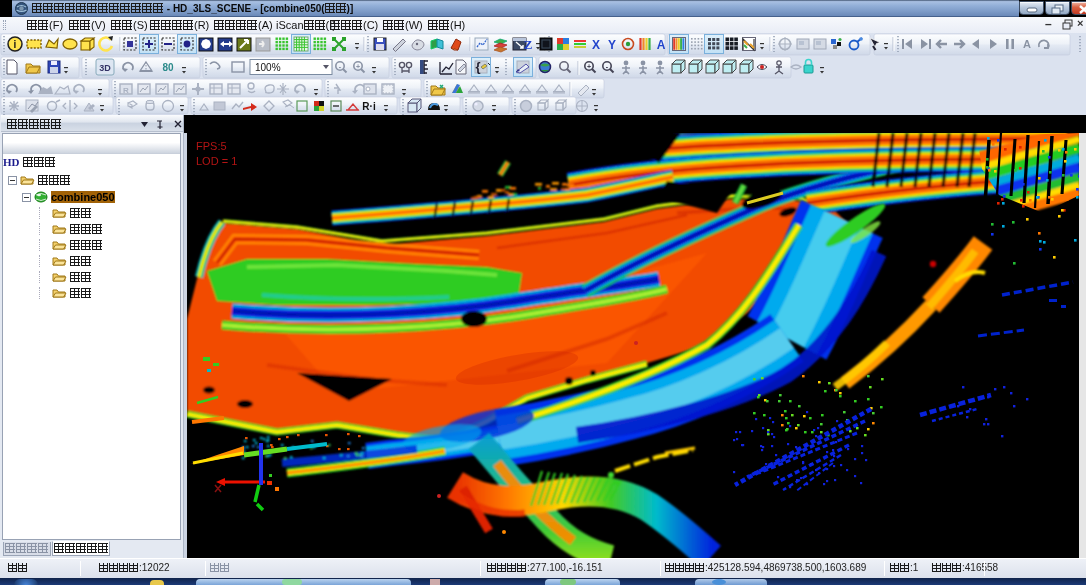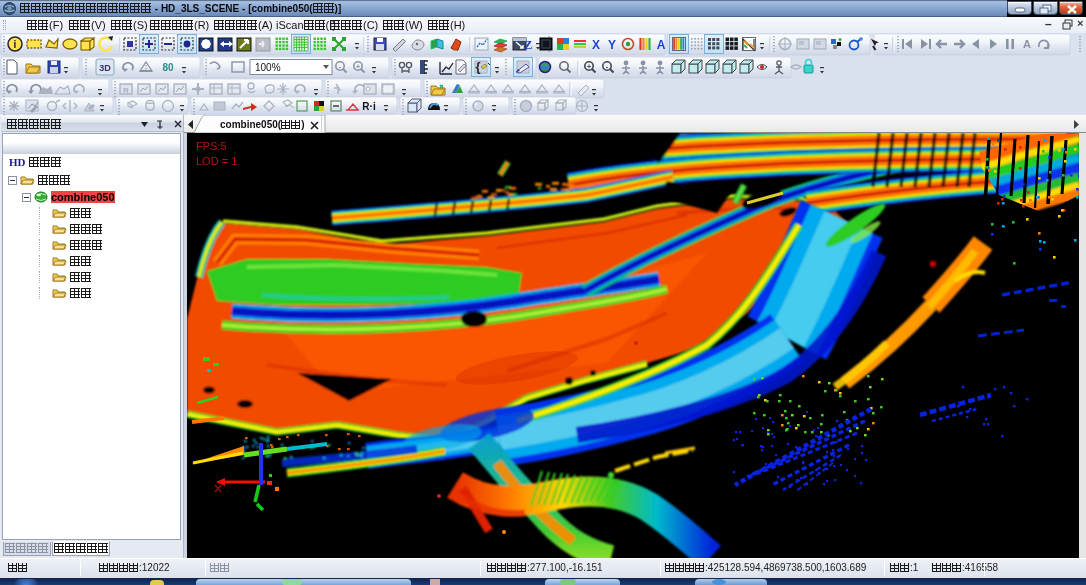--- a/index.html
+++ b/index.html
@@ -9,7 +9,7 @@
  background-image:repeating-linear-gradient(0deg,#1a1a1a 0 1px,transparent 1px 3px),repeating-linear-gradient(90deg,#1a1a1a 0 1px,transparent 1px 4px);}
 .zs{width:9px;height:9px}
 .zg{background-image:repeating-linear-gradient(0deg,#8a93a5 0 1px,transparent 1px 3px),repeating-linear-gradient(90deg,#8a93a5 0 1px,transparent 1px 4px)}
-#titlebar{left:0;top:0;width:1007px;height:17px;background:linear-gradient(180deg,#40536f 0,#a9c0e2 10%,#93b0d8 35%,#7e9cc8 70%,#6a89b8 100%);border-bottom:1px solid #46618c}
+#titlebar{left:12px;top:0;width:1007px;height:17px;background:linear-gradient(180deg,#40536f 0,#a9c0e2 10%,#93b0d8 35%,#7e9cc8 70%,#6a89b8 100%);border-bottom:1px solid #46618c}
 
 #menubar{left:0;top:17px;width:1086px;height:16px;background:linear-gradient(180deg,#f7f9fc,#e9edf6);font-size:11px;color:#111}
 .mi{position:absolute;top:2px}

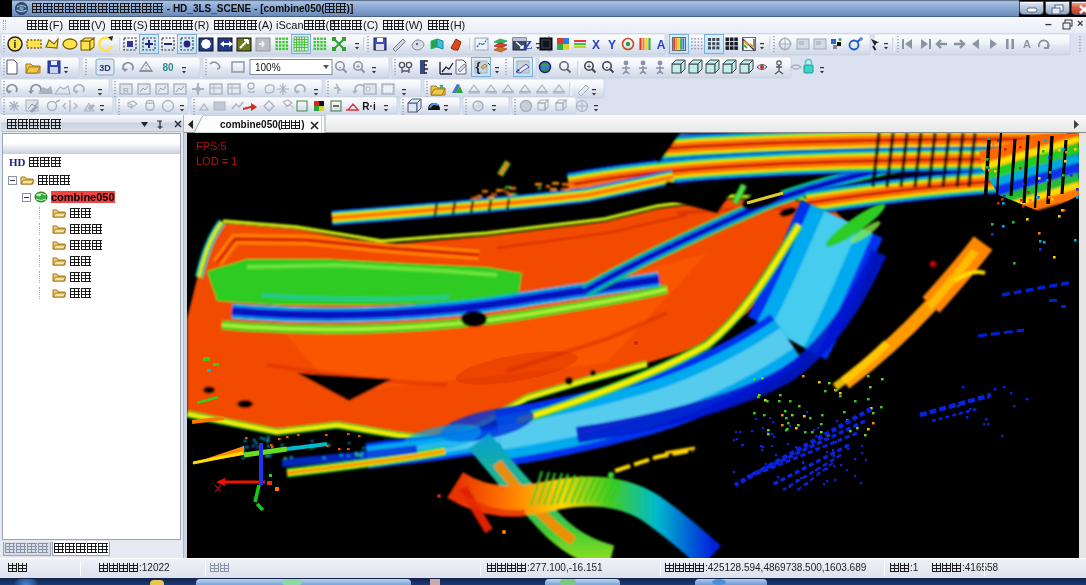--- a/index.html
+++ b/index.html
@@ -629,22 +629,6 @@
         <span style="position:absolute;left:50px;top:0;width:58px;height:15px;background:#fff;border:1px solid #9aa4b6;border-top:1px solid #fff;text-align:center;padding-top:1px;font-weight:bold"><span class="z"></span><span class="z"></span><span class="z"></span><span class="z"></span><span class="z"></span></span>
       </div>
     </div>
-    <div id="tabbar" class="abs">
-      <svg class="abs" style="left:3px;top:5px" width="8" height="9">
-        <path d="M6 0 L1 4.5 L6 9 z" fill="#222"></path>
-      </svg>
-      <svg class="abs" style="left:10px;top:0" width="150" height="18">
-        <path d="M0 18 L8 2 Q9 0 12 0 L128 0 L128 18 Z" fill="#fdfdfd" stroke="#9aa"></path>
-        <path d="M128 0 L131 0 L131 18 L128 18" fill="#fdfdfd" stroke="#9aa"></path>
-      </svg>
-      <div class="abs" style="left:36px;top:4px;font-size:10px;font-weight:bold;color:#111">combine050(<span class="z zs"></span><span class="z zs"></span>)</div>
-      <svg class="abs" style="left:126px;top:6px" width="9" height="9">
-        <path d="M1 1 L8 8 M8 1 L1 8" stroke="#222" stroke-width="1.6"></path>
-      </svg>
-      <svg class="abs" style="left:888px;top:5px" width="8" height="9">
-        <path d="M2 0 L7 4.5 L2 9 z" fill="#222" fill-opacity="0.85"></path>
-      </svg>
-    </div>
     <div id="rstrip" class="abs"></div>
     <div id="vgap" class="abs"></div>
     <svg id="vp" class="abs" width="893" height="425" xmlns="http://www.w3.org/2000/svg">

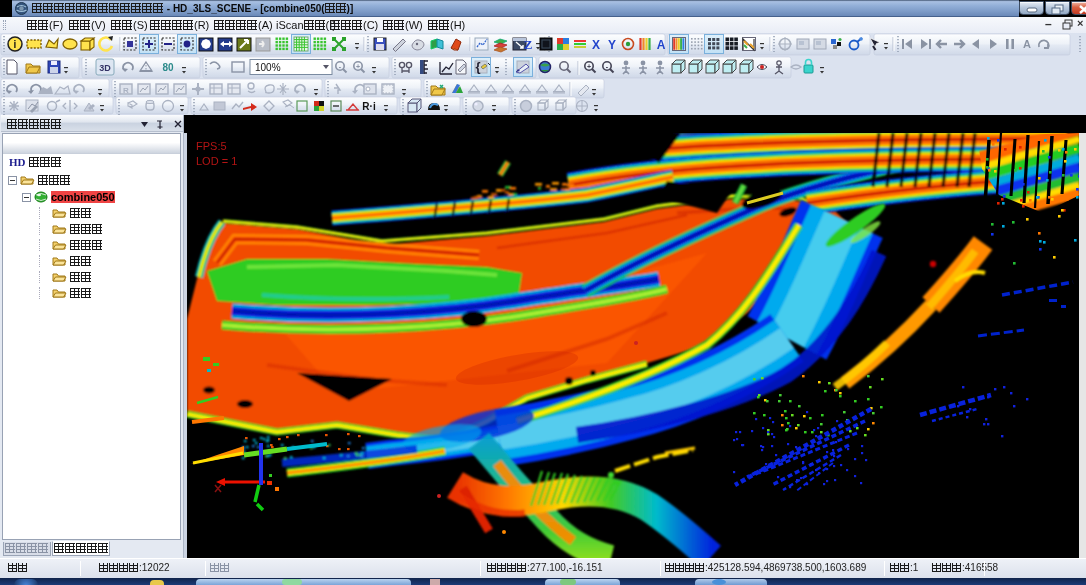--- a/index.html
+++ b/index.html
@@ -583,7 +583,7 @@
       </div>
       <div id="tree">
         <div id="treegrad"></div>
-        <div class="trow" style="top:22px;left:0"><span style="margin-left:6px"><span style="color:#1a1a8c;font-weight:bold;font-family:Liberation Serif;font-size:11px">HD</span> <b><span class="z"></span><span class="z"></span><span class="z"></span></b></span></div>
+        <div class="trow" style="top:22px;left:0"><span style=""><span style="color:#1a1a8c;font-weight:bold;font-family:Liberation Serif;font-size:11px">HD</span> <b><span class="z"></span><span class="z"></span><span class="z"></span></b></span></div>
         <div class="trow" style="top:40px;left:0"><span style="margin-left:5px"><svg width="9" height="9" style="margin:0 3px -1px 0">
               <rect x="0.5" y="0.5" width="8" height="8" fill="#fff" stroke="#8a93a5"></rect>
               <line x1="2" y1="4.5" x2="7" y2="4.5" stroke="#333"></line>

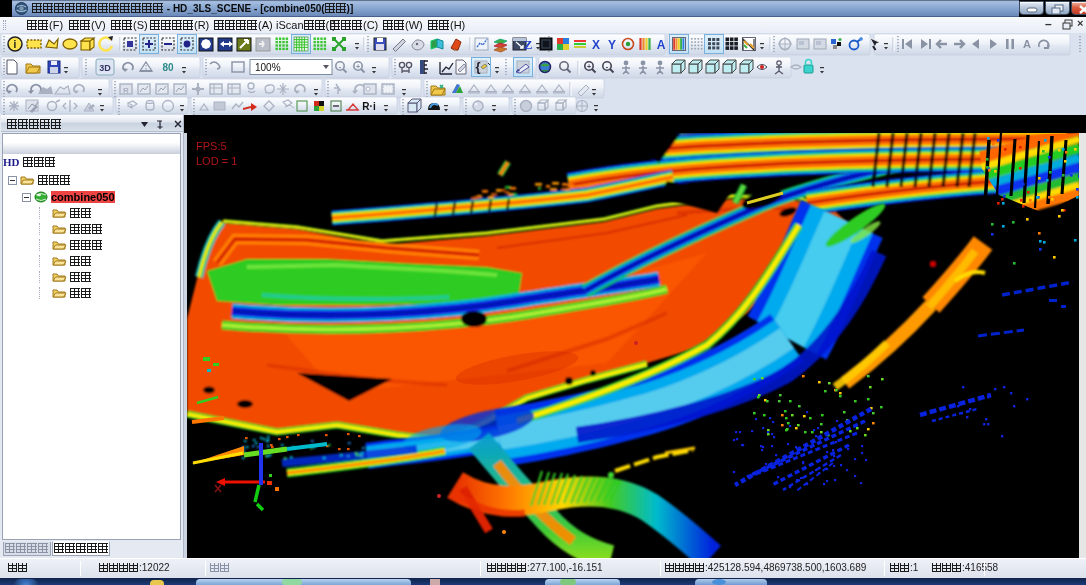--- a/index.html
+++ b/index.html
@@ -598,7 +598,7 @@
               <ellipse cx="7" cy="6" rx="6" ry="5" fill="#33b033" stroke="#117a11"></ellipse>
               <path d="M2 4 q5 -3 10 0 M2 8 q5 3 10 0" stroke="#cfe8cf" fill="none" stroke-width="1"></path>
               <ellipse cx="5" cy="4" rx="2" ry="1.2" fill="#eaf6ea"></ellipse>
-            </svg><b style="background:#ef4444">combine050</b></span></div>
+            </svg><b style="background:#a16207">combine050</b></span></div>
         <div class="trow" style="top:73px;left:0"><span style="margin-left:36px;border-left:1px dotted #aab;padding-left:12px"><svg width="15" height="12" style="margin:0 3px -2px 0">
               <path d="M1 10 L1 3 l4 0 l1.5 2 L13 5 l0 5 z" fill="#f4d06a" stroke="#a07818"></path>
               <path d="M1 10 l2.5 -4 l10.5 0 l-2.5 4 z" fill="#fbe49a" stroke="#a07818"></path>

